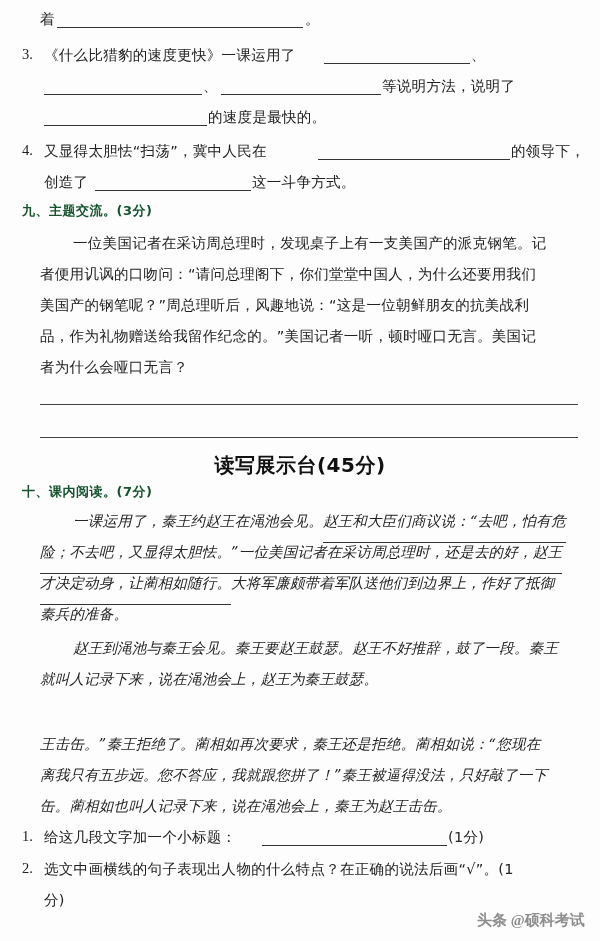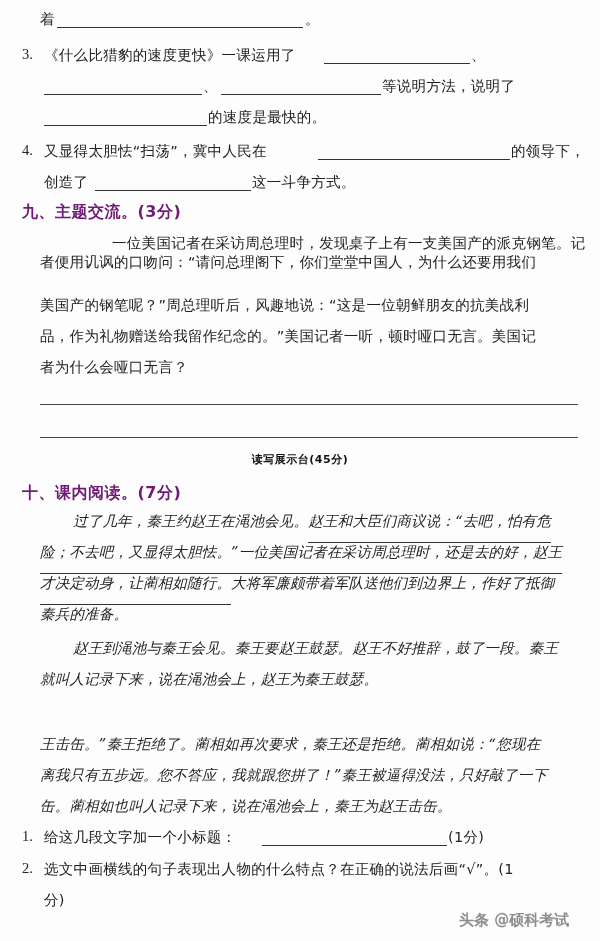--- a/index.html
+++ b/index.html
@@ -52,8 +52,8 @@
   .heading {
     position: absolute;
     font-weight: bold;
-    font-size: 16px;
-    color: #701a75;
+    font-size: 13px;
+    color: #14532d;
     letter-spacing: 0.5px;
     white-space: nowrap;
   }

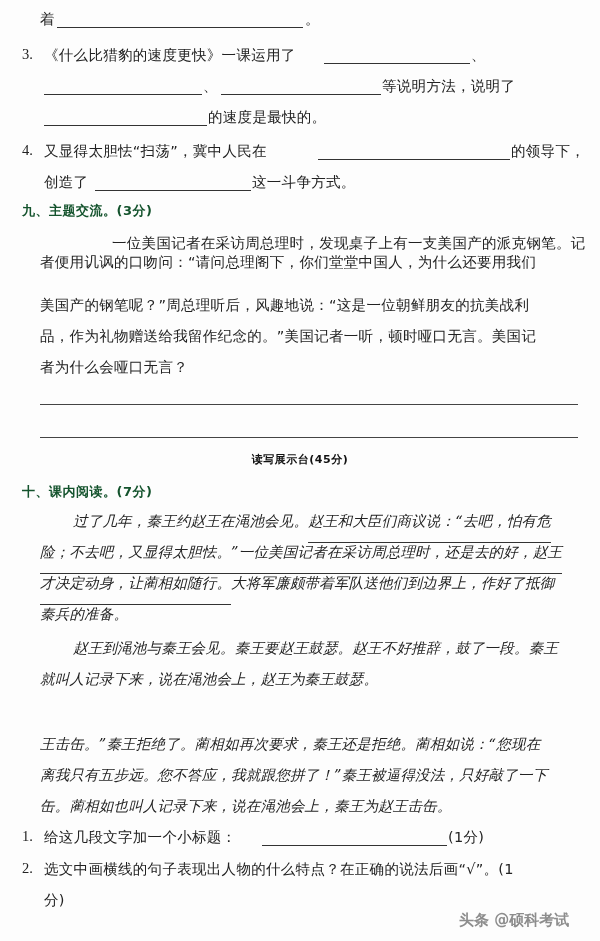--- a/index.html
+++ b/index.html
@@ -139,7 +139,7 @@
 
   <div class="heading" style="left:22px; top:202px;">九、主题交流。(3分)</div>
 
-  <div class="line song" style="left:73px; top:234px;margin-left:39px;">一位美国记者在采访周总理时，发现桌子上有一支美国产的派克钢笔。记</div>
+  <div class="line song" style="left:73px; top:234px;">一位美国记者在采访周总理时，发现桌子上有一支美国产的派克钢笔。记</div>
   <div class="line song" style="left:40px; top:253px;text-align:right;">者便用讥讽的口吻问：“请问总理阁下，你们堂堂中国人，为什么还要用我们</div>
   <div class="line song" style="left:40px; top:296px;">美国产的钢笔呢？”周总理听后，风趣地说：“这是一位朝鲜朋友的抗美战利</div>
   <div class="line song" style="left:40px; top:327px;">品，作为礼物赠送给我留作纪念的。”美国记者一听，顿时哑口无言。美国记</div>

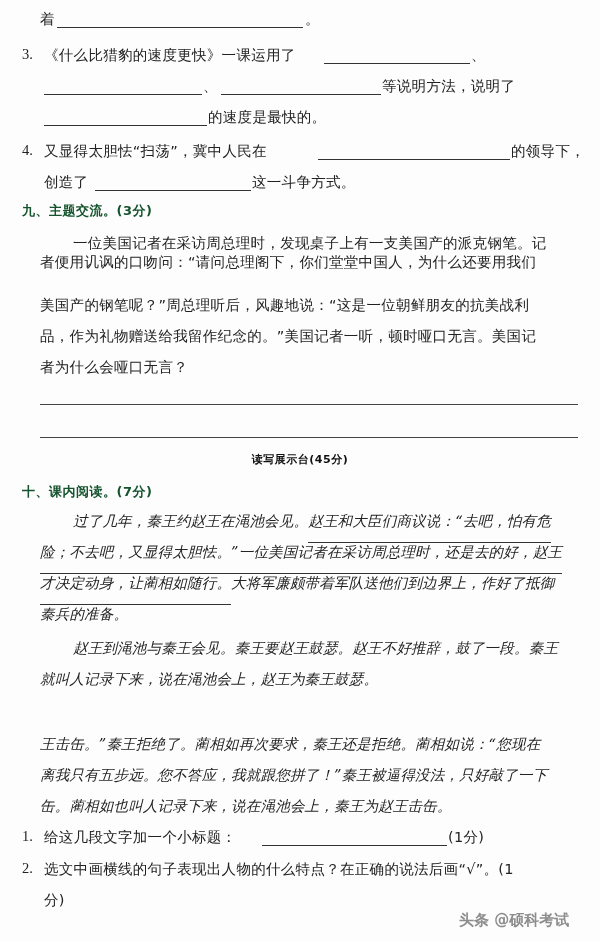--- a/index.html
+++ b/index.html
@@ -140,7 +140,7 @@
   <div class="heading" style="left:22px; top:202px;">九、主题交流。(3分)</div>
 
   <div class="line song" style="left:73px; top:234px;">一位美国记者在采访周总理时，发现桌子上有一支美国产的派克钢笔。记</div>
-  <div class="line song" style="left:40px; top:253px;text-align:right;">者便用讥讽的口吻问：“请问总理阁下，你们堂堂中国人，为什么还要用我们</div>
+  <div class="line song" style="left:40px; top:265px;text-align:right;">者便用讥讽的口吻问：“请问总理阁下，你们堂堂中国人，为什么还要用我们</div>
   <div class="line song" style="left:40px; top:296px;">美国产的钢笔呢？”周总理听后，风趣地说：“这是一位朝鲜朋友的抗美战利</div>
   <div class="line song" style="left:40px; top:327px;">品，作为礼物赠送给我留作纪念的。”美国记者一听，顿时哑口无言。美国记</div>
   <div class="line song" style="left:40px; top:358px;">者为什么会哑口无言？</div>

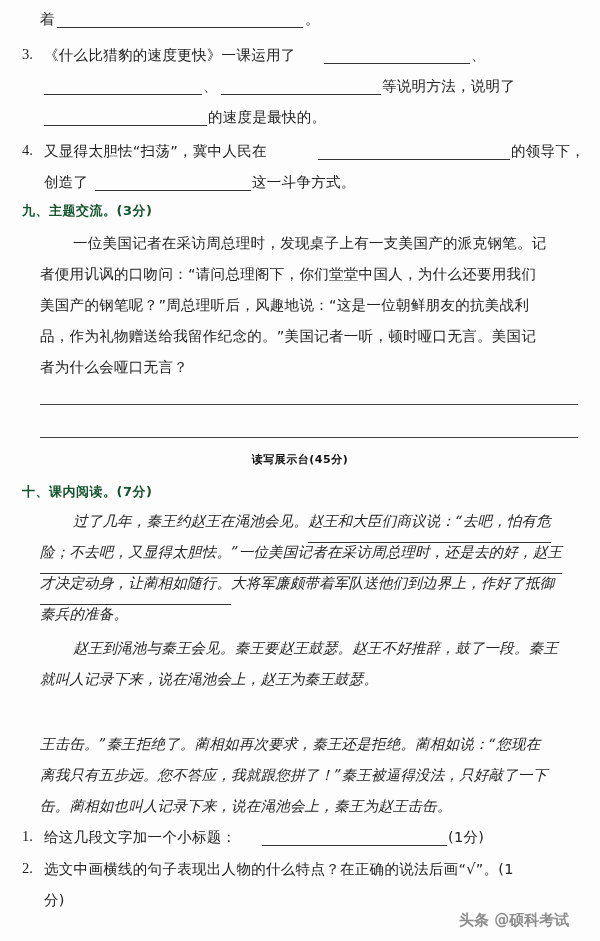--- a/index.html
+++ b/index.html
@@ -63,7 +63,7 @@
     width: 600px;
     text-align: center;
     font-weight: bold;
-    font-size: 11px;
+    font-size: 20px;
     color: #111;
     letter-spacing: 0.5px;
   }

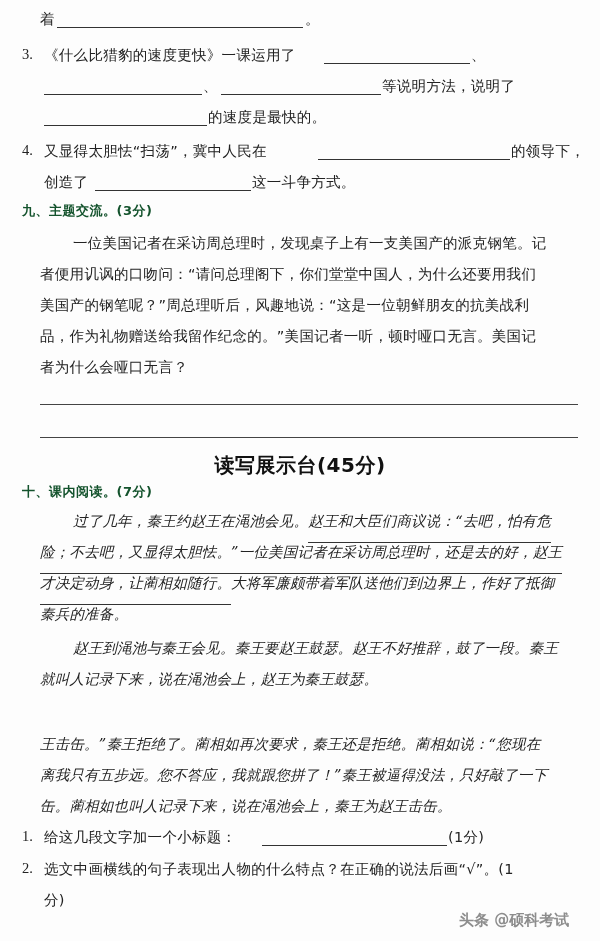--- a/index.html
+++ b/index.html
@@ -153,7 +153,7 @@
   <div class="heading" style="left:22px; top:483px;">十、课内阅读。(7分)</div>
 
   <div class="passage" style="left:73px; top:512px;">
-    <span>过了几年，秦王约赵王在渑池会见。</span><span class="ul-seg">赵王和大臣们商议说：“去吧，怕有危</span>
+    <span>一课运用了，秦王约赵王在渑池会见。</span><span class="ul-seg">赵王和大臣们商议说：“去吧，怕有危</span>
   </div>
   <div class="passage" style="left:40px; top:543px;">
     <span class="ul-seg">险；不去吧，又显得太胆怯。”一位美国记者在采访周总理时，还是去的好，赵王</span>

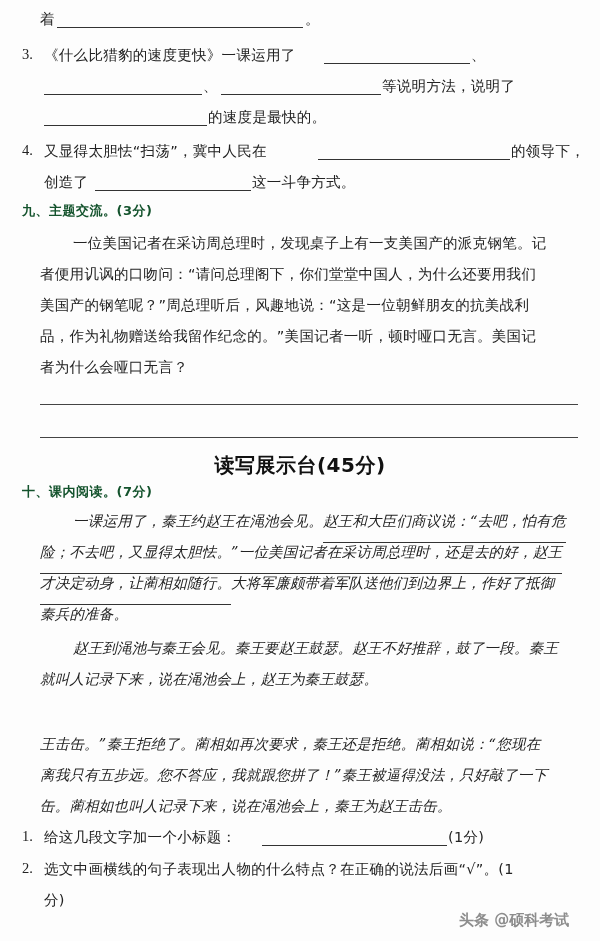--- a/index.html
+++ b/index.html
@@ -179,7 +179,7 @@
   <div class="line song" style="left:44px; top:860px;">选文中画横线的句子表现出人物的什么特点？在正确的说法后画“√”。(1</div>
   <div class="line song" style="left:44px; top:891px;">分)</div>
 
-  <div class="watermark" style="left:459px; top:911px;">头条 @硕科考试</div>
+  <div class="watermark" style="left:477px; top:911px;font-family:Liberation Serif, serif;">头条 @硕科考试</div>
 
 </div>
 

